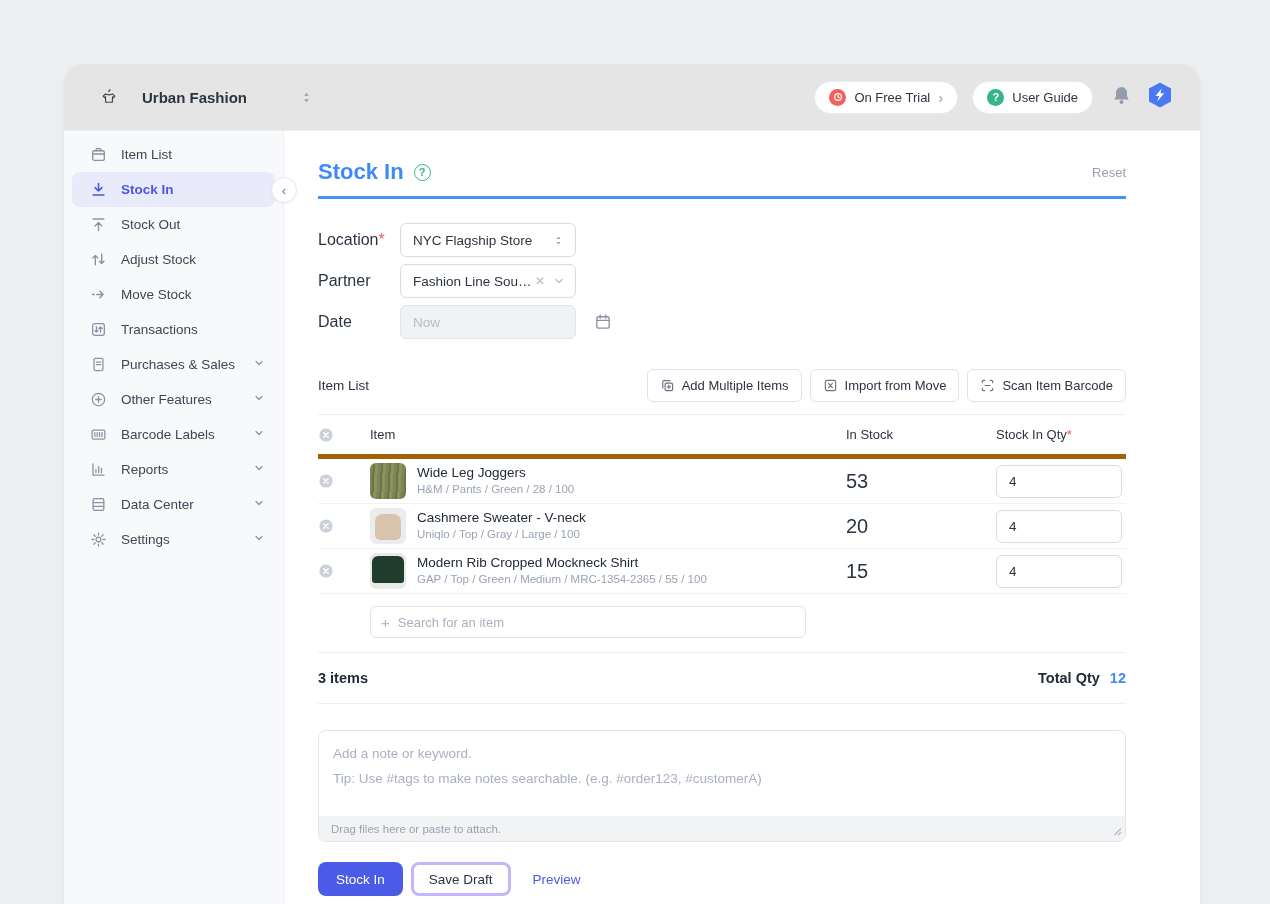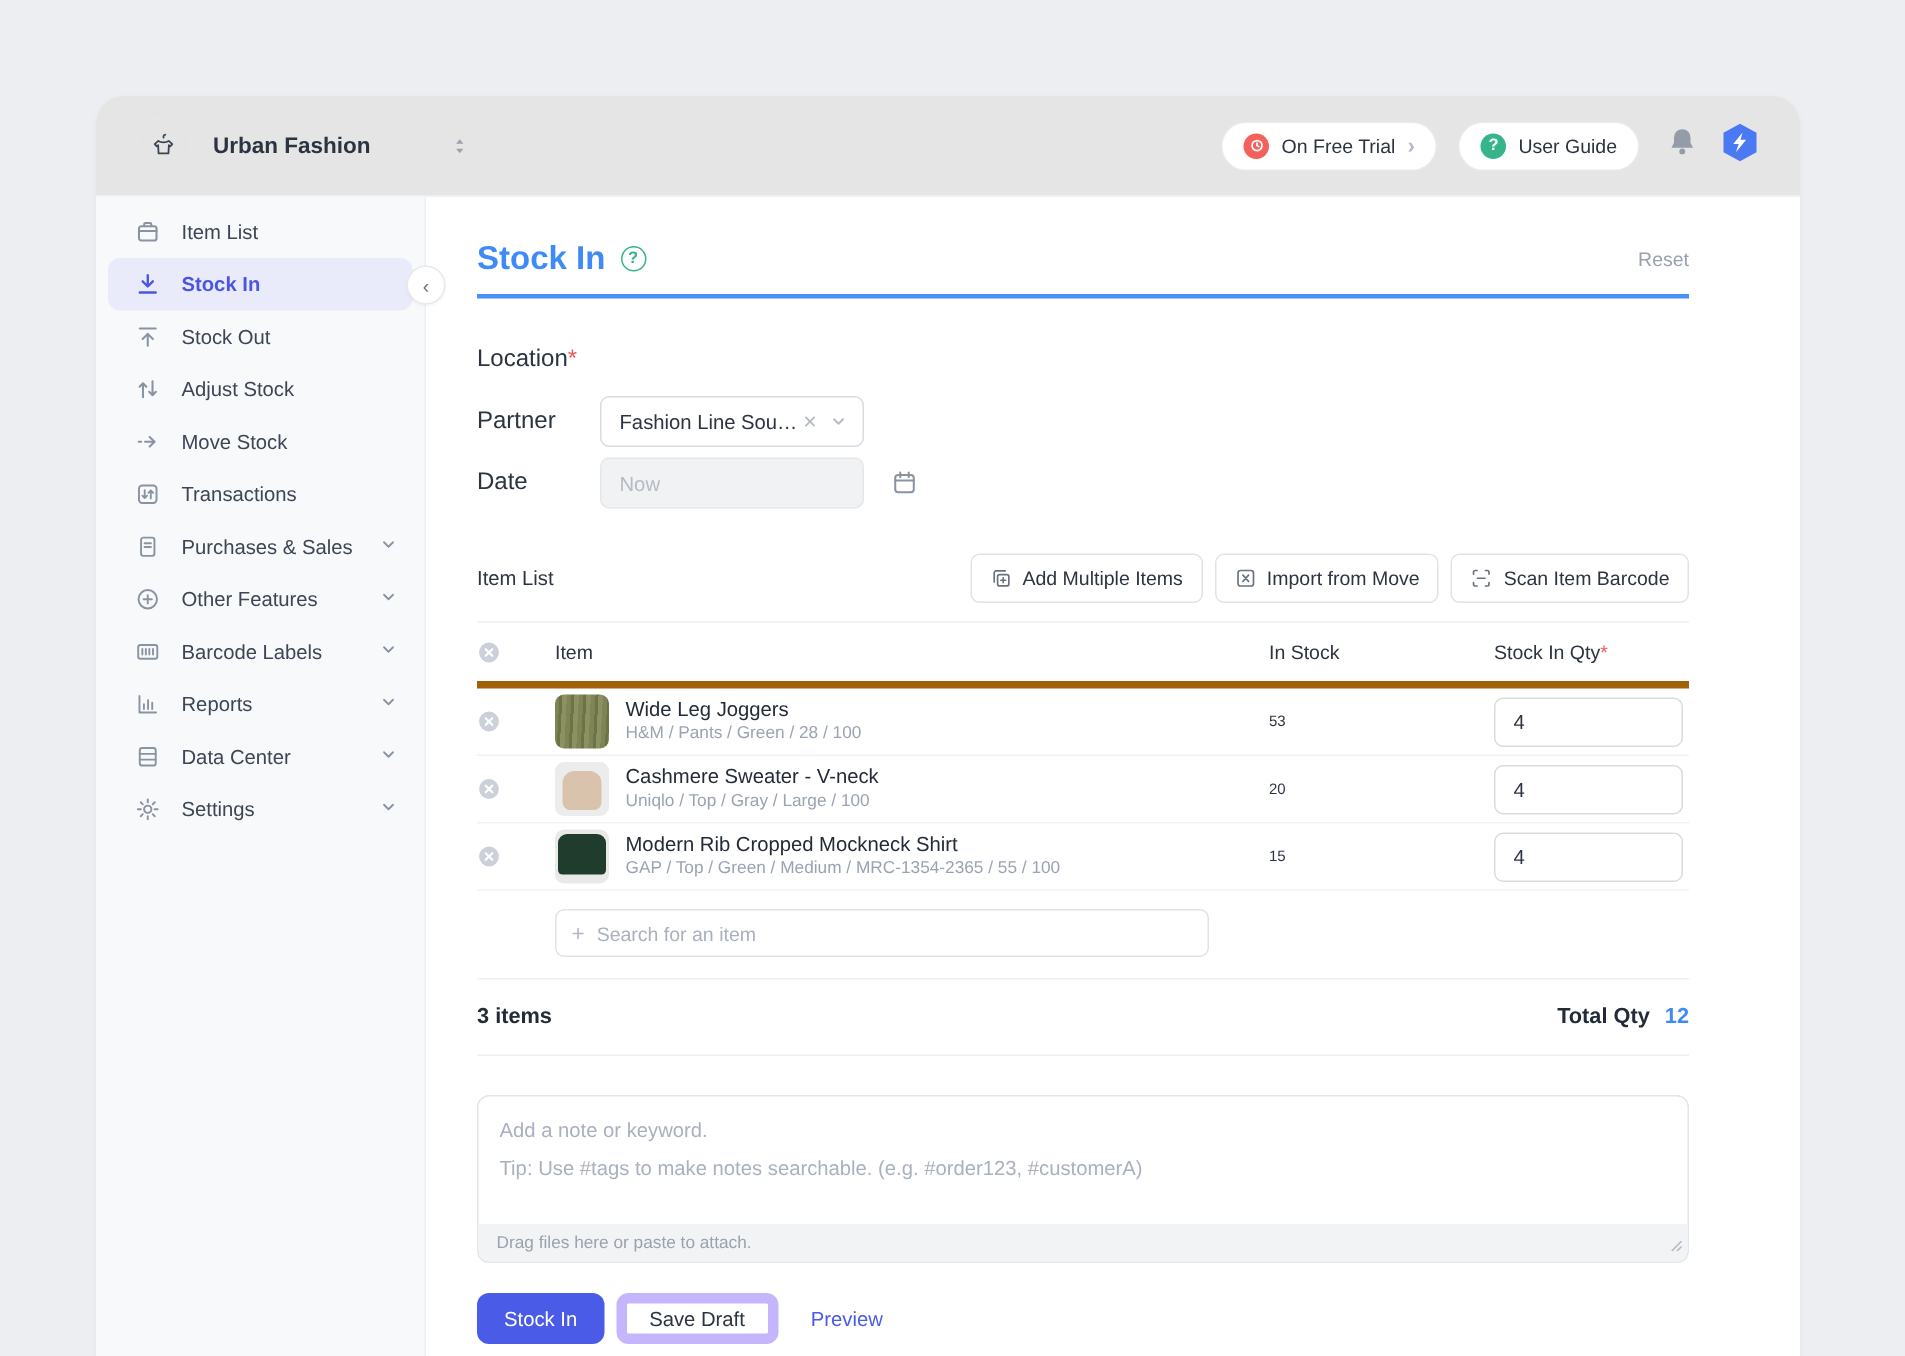--- a/index.html
+++ b/index.html
@@ -279,6 +279,13 @@
       <div class="form">
         <div class="form-row">
           <span class="form-label"><span>Location</span><span class="req">*</span></span>
+          <div class="select-box">
+            <span class="val">NYC Flagship Store</span>
+            <svg width="13" height="13" viewBox="0 0 16 16" fill="#9aa2ae">
+                <path d="M8 3l2.6 3.2H5.4L8 3z"></path>
+                <path d="M8 13l-2.6-3.2h5.2L8 13z"></path>
+              </svg>
+          </div>
         </div>
 
         <div class="form-row">

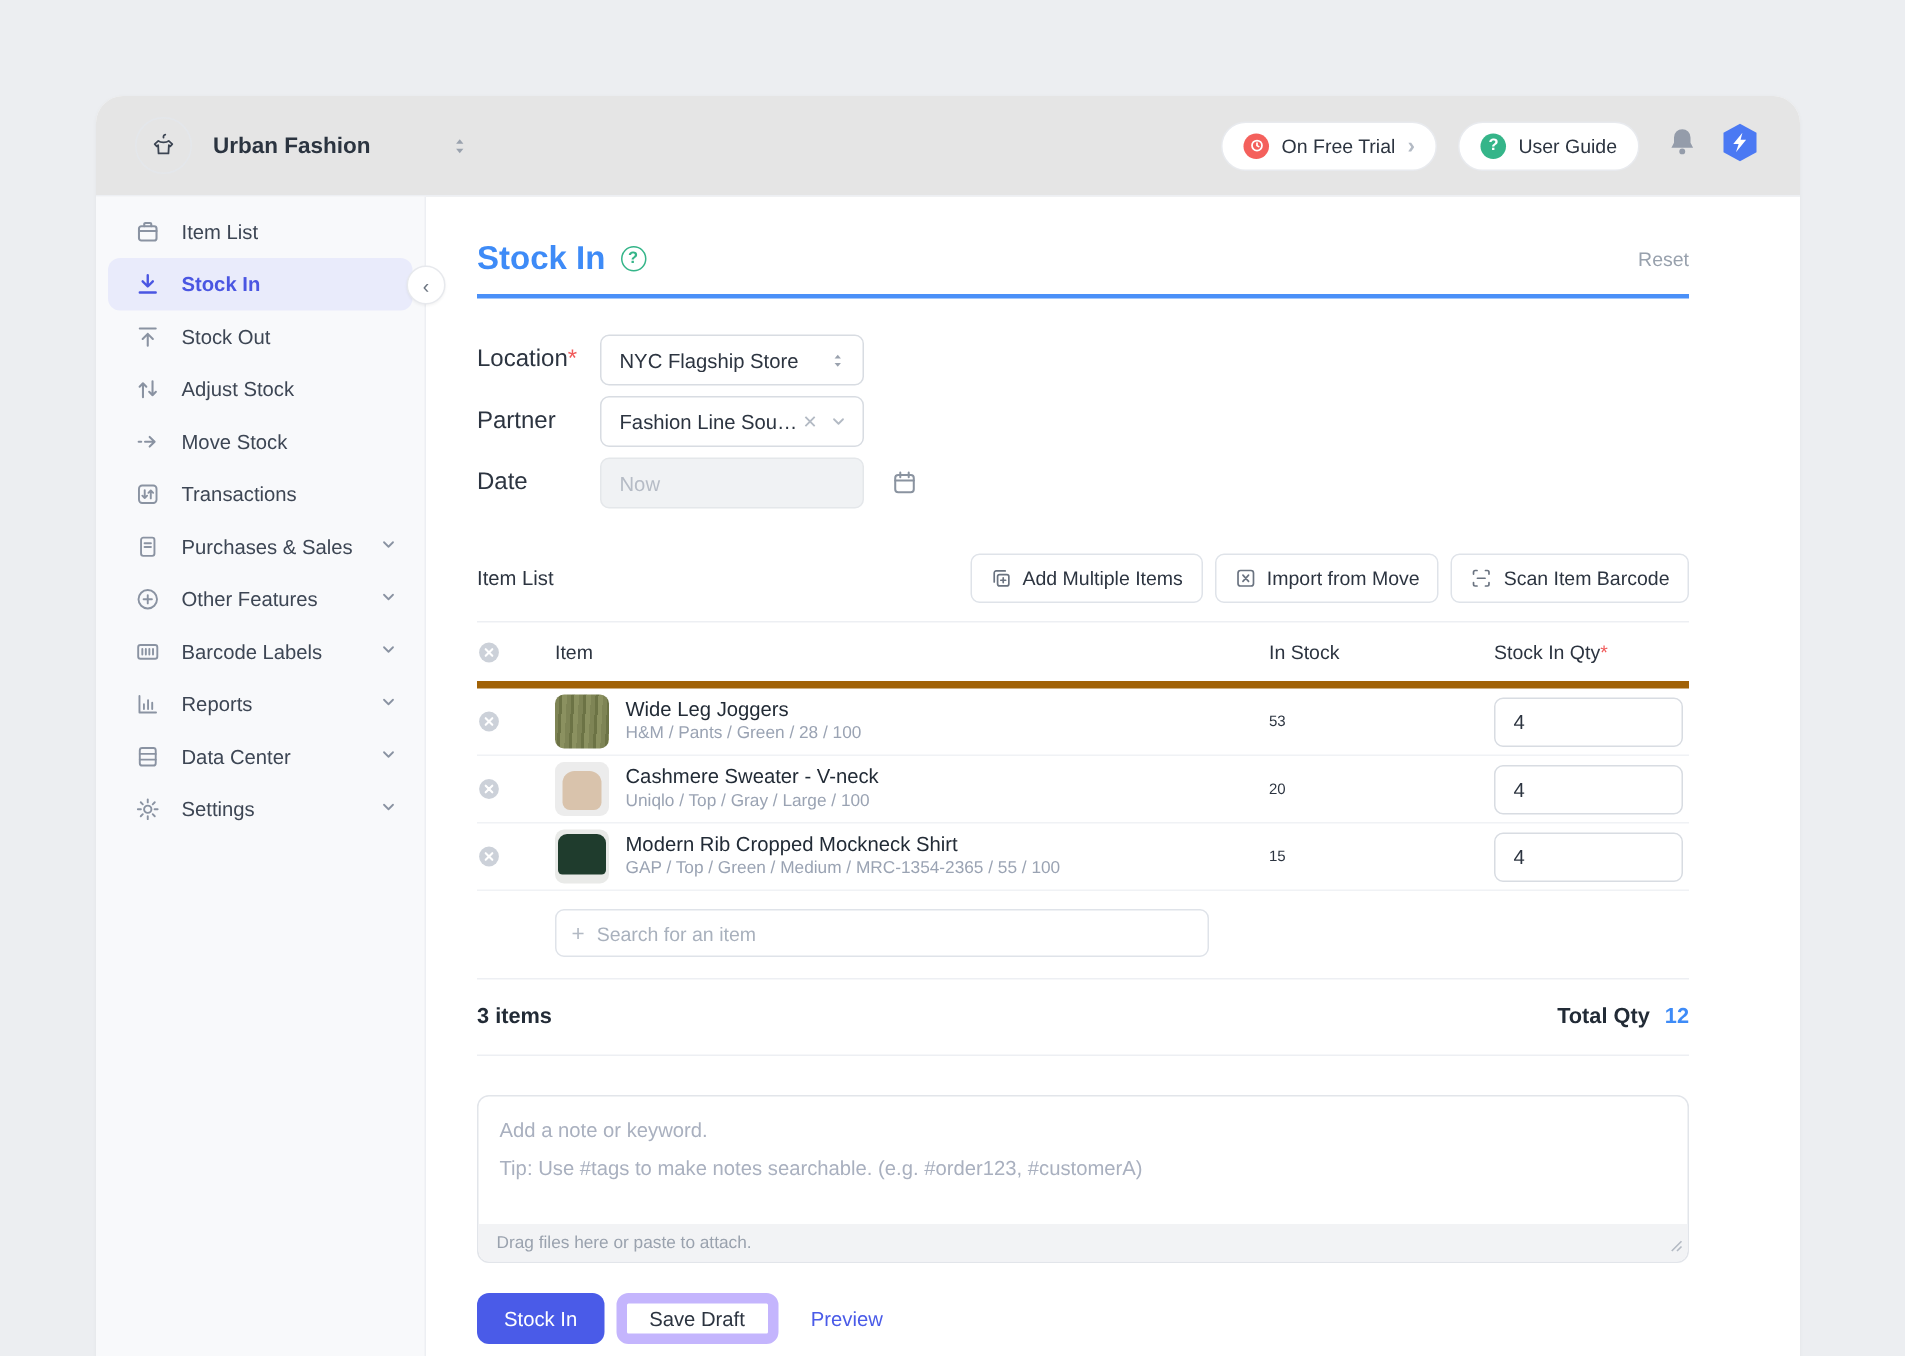--- a/index.html
+++ b/index.html
@@ -73,7 +73,7 @@
   .thumb-sweater-green::after { content:""; position:absolute; left:2px; right:2px; top:3px; bottom:6px; background:#1f3c2d; border-radius:6px 6px 3px 3px; }
   .item-name { font-size:13.5px; color:#222b36; font-weight:500; line-height:1.35; }
   .item-attrs { font-size:11.5px; color:#9aa3b3; line-height:1.35; }
-  .stock-val { font-size:10px; color:#2c3440; }
+  .stock-val { font-size:20px; color:#2c3440; }
   .qty-input { width:126px; height:33px; border:1px solid #d8dce2; border-radius:6px; padding:0 12px; font-size:13.5px; color:#2c3440; font-family:"Liberation Sans",sans-serif; }
 
   .search-row { padding:12px 0 14px 52px; border-bottom:1px solid #edeff3; }

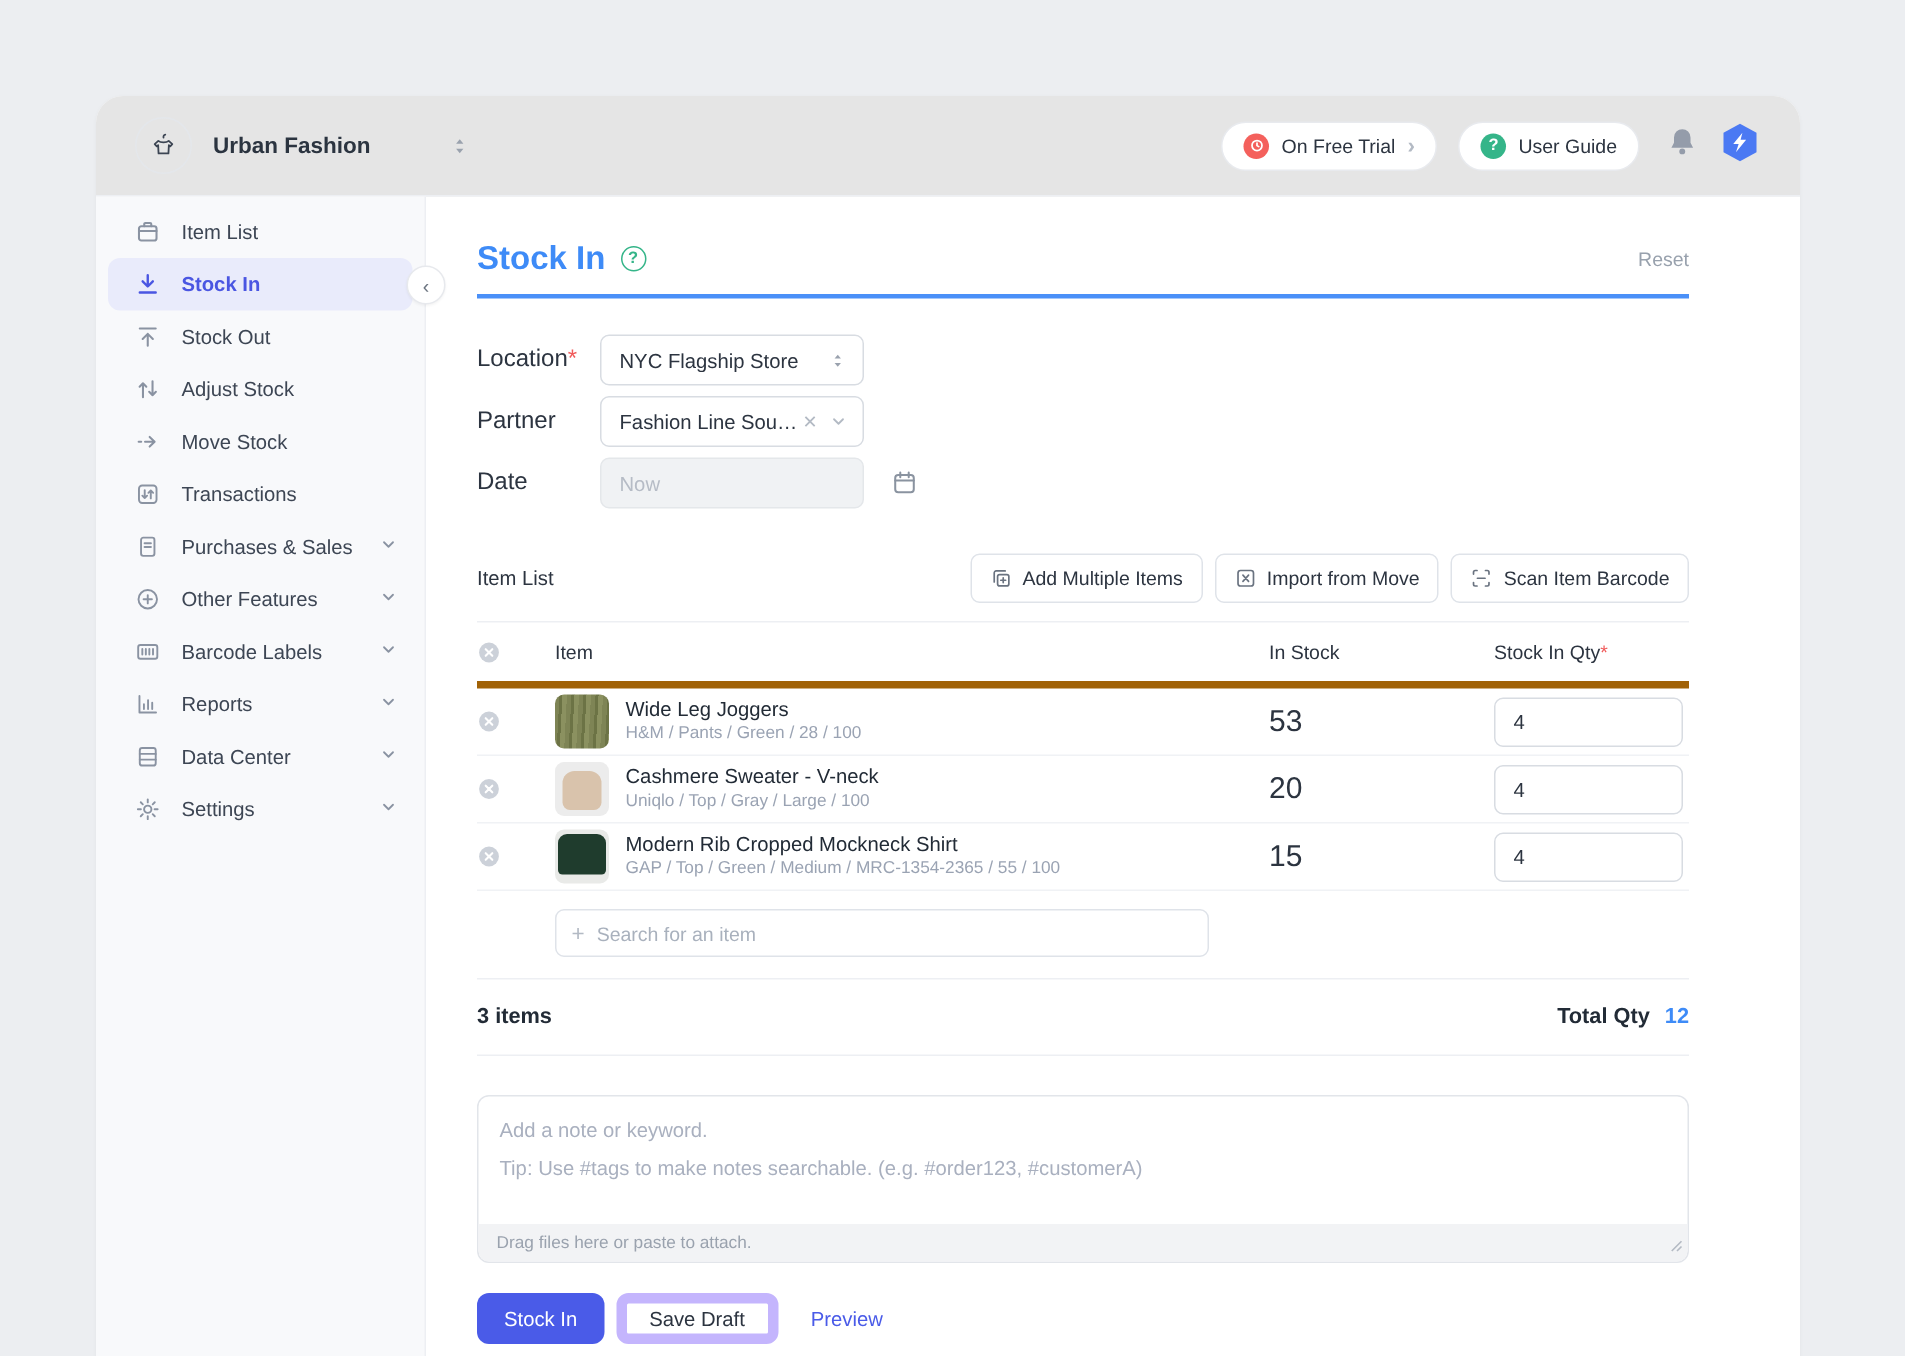--- a/index.html
+++ b/index.html
@@ -95,7 +95,7 @@
   .actions-row { margin-top:20px; display:flex; align-items:center; gap:8px; }
   .btn { height:34px; border-radius:8px; font-size:13.5px; display:flex; align-items:center; padding:0 18px; cursor:pointer; border:none; font-family:"Liberation Sans",sans-serif; }
   .btn-primary { background:#4a5be8; color:#fff; }
-  .btn-secondary { background:#fff; border:7px solid #c4b5fd; color:#2c3440; padding:0 15px; }
+  .btn-secondary { background:#fff; border:3px solid #c4b5fd; color:#2c3440; padding:0 15px; }
   .btn-link { background:none; color:#4a5be8; padding:0 6px; margin-left:8px; }
 </style>
 </head>

